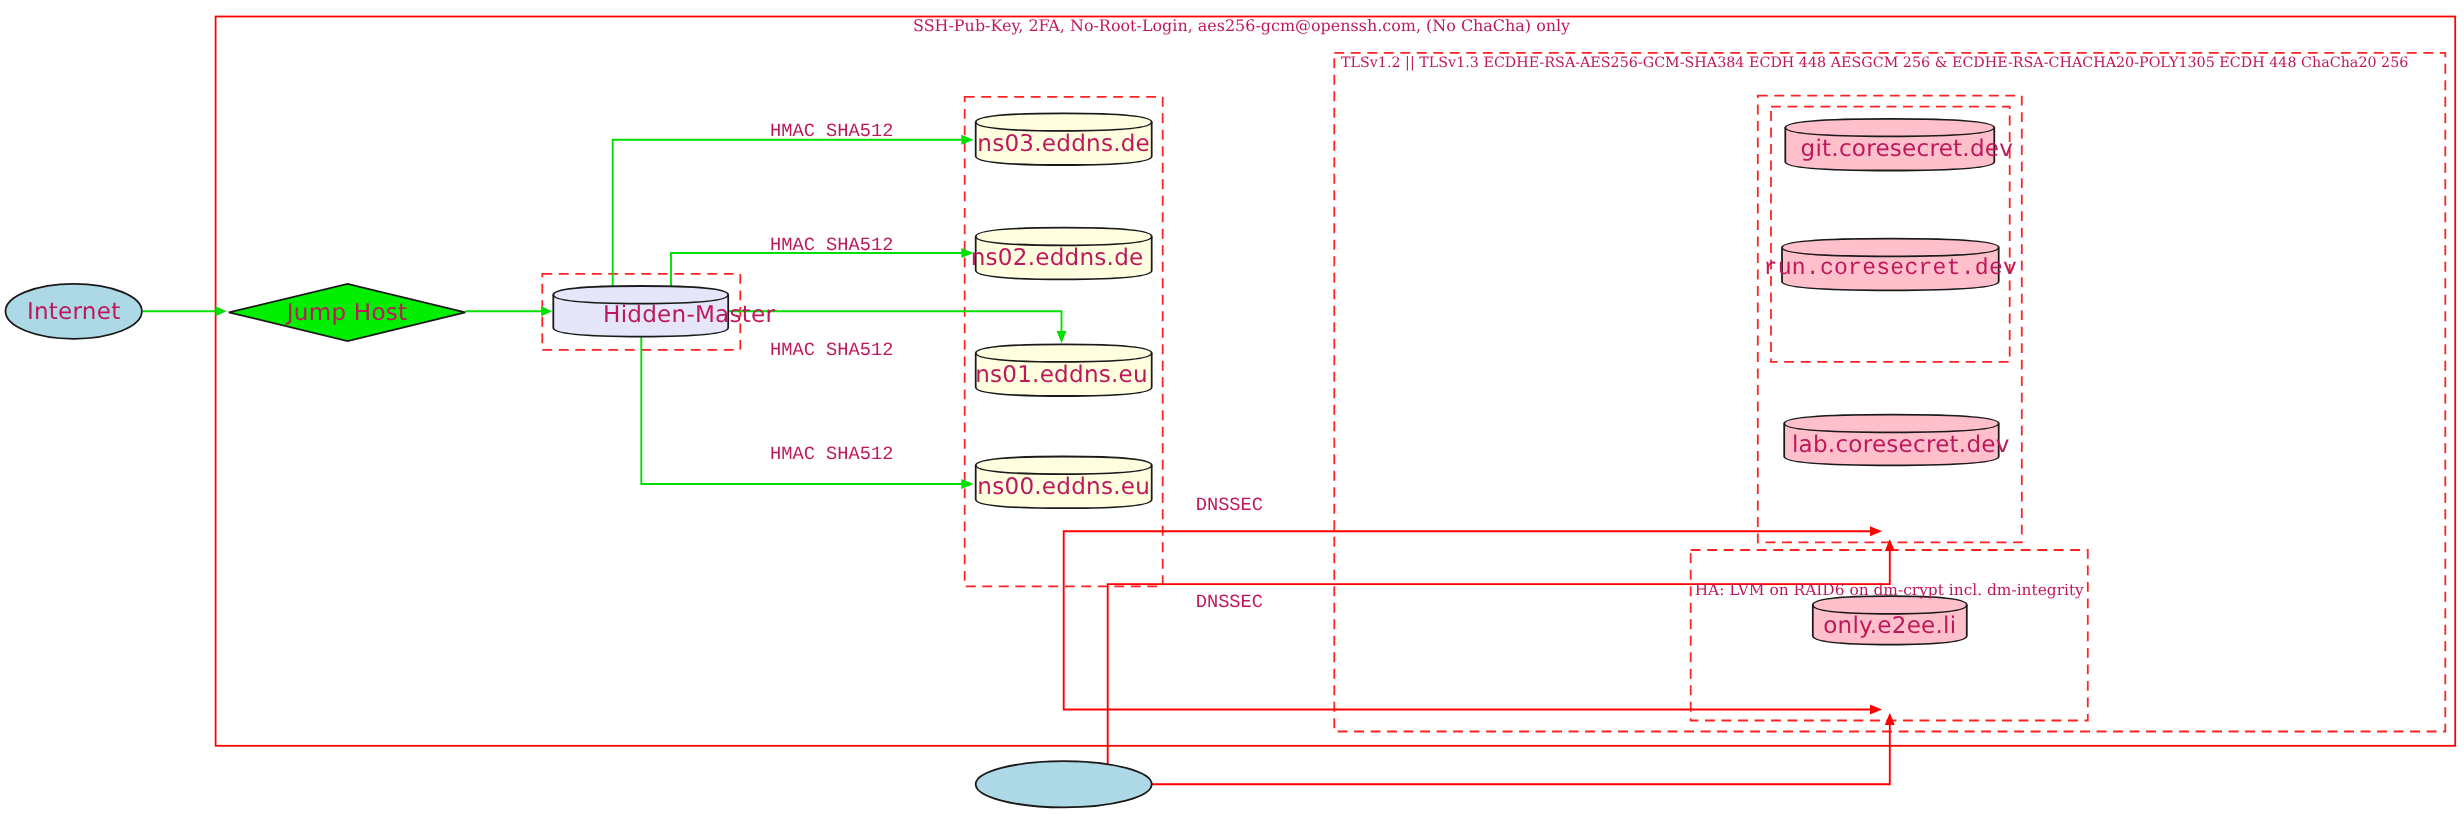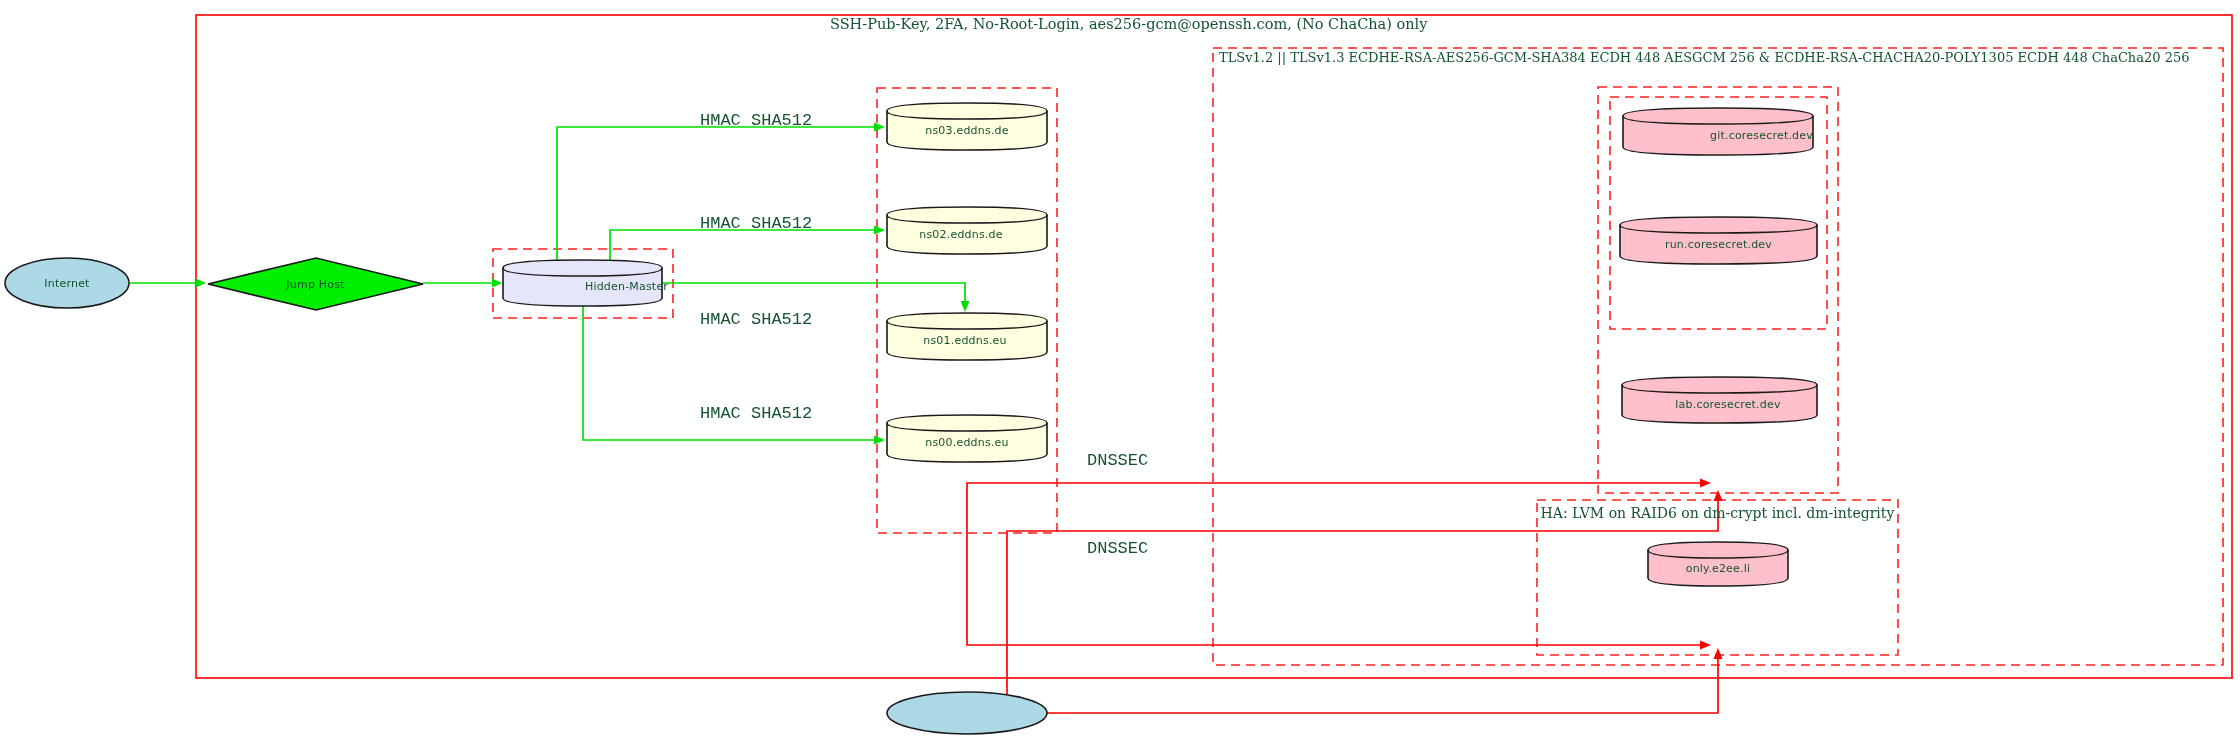--- a/index.html
+++ b/index.html
@@ -9,7 +9,7 @@
     font-family:"DejaVu Sans", sans-serif; overflow:hidden;
   }
   .stage svg { position:absolute; left:0; top:0; }
-  .lbl { position:absolute; white-space:nowrap; color:#14532d; }
+  .lbl { position:absolute; white-space:nowrap; color:#be185d; }
   .cluster-lbl { font-family:"DejaVu Serif", serif; }
   .edge-lbl { font-family:Liberation Mono, monospace; font-size:17px; line-height:17px; }
   .node-lbl {

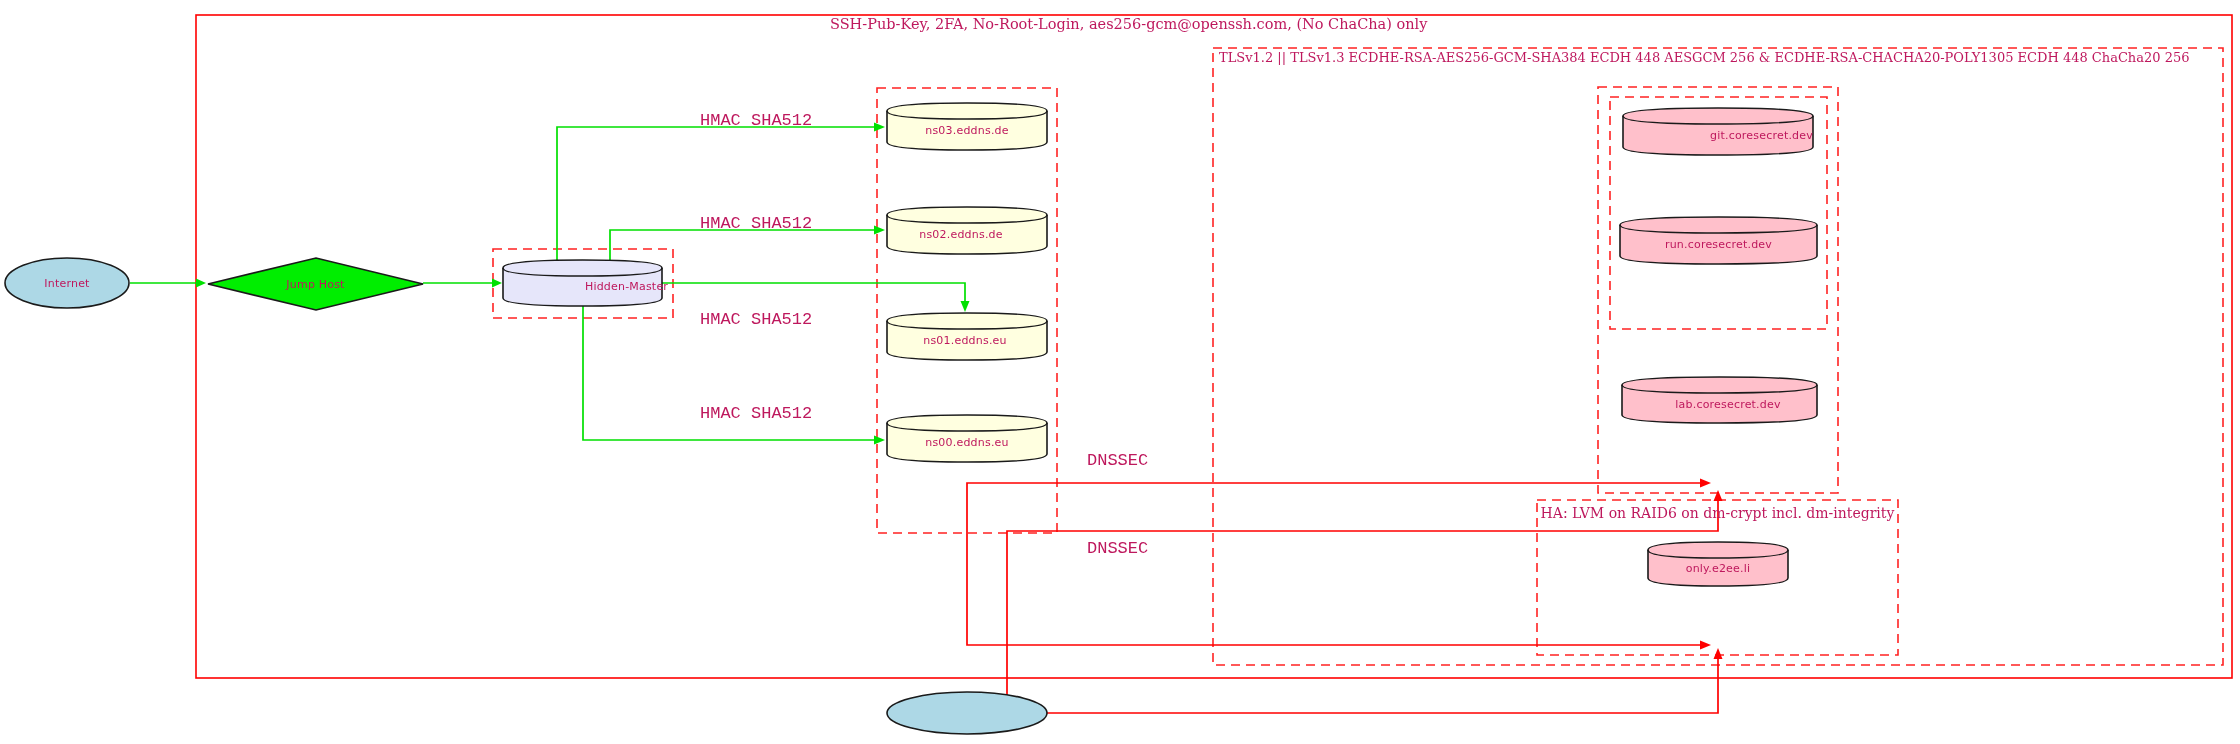--- a/index.html
+++ b/index.html
@@ -14,7 +14,7 @@
   .edge-lbl { font-family:Liberation Mono, monospace; font-size:17px; line-height:17px; }
   .node-lbl {
     display:flex; align-items:center; justify-content:center;
-    font-size:11px; line-height:1; letter-spacing:0.2px;
+    font-size:21px; line-height:1; letter-spacing:0.2px;
   }
   .ssh-lbl { font-size:14.5px; line-height:15px; }
   .tls-lbl { font-size:13px; line-height:14px; }

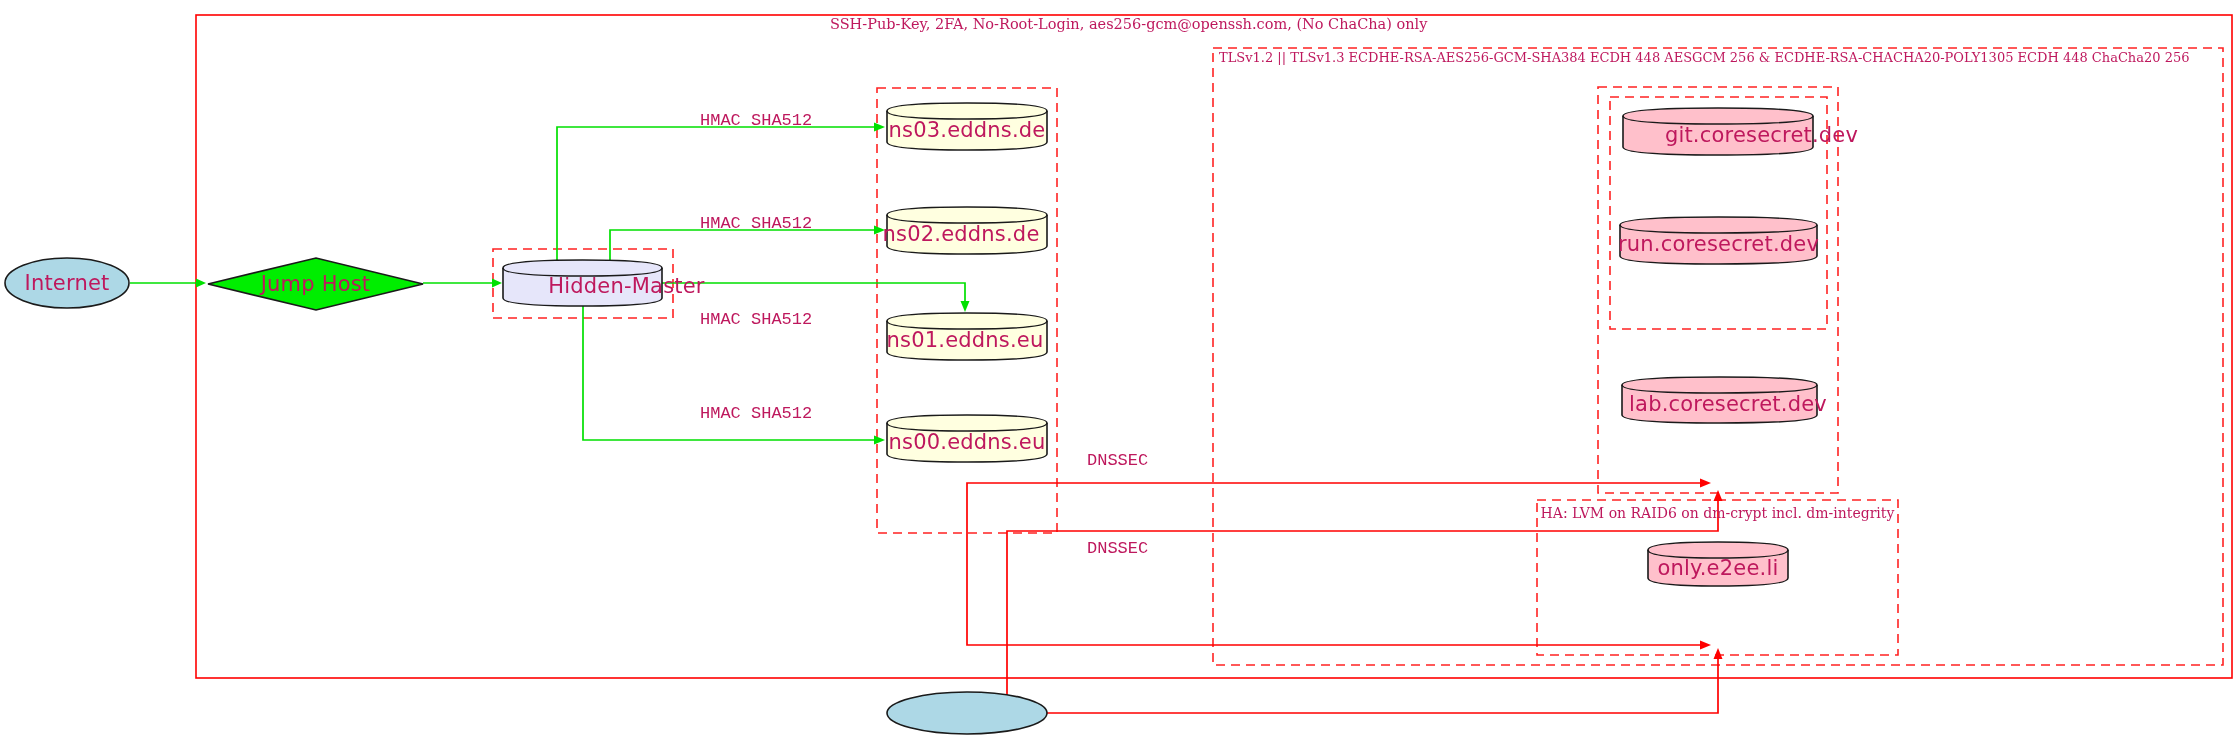--- a/index.html
+++ b/index.html
@@ -115,7 +115,7 @@
   <div class="lbl node-lbl" style="left:887px; top:215px; width:148px; height:39px;">ns02.eddns.de</div>
   <div class="lbl node-lbl" style="left:887px; top:321px; width:156px; height:39px;">ns01.eddns.eu</div>
   <div class="lbl node-lbl" style="left:887px; top:423px; width:160px; height:39px;">ns00.eddns.eu</div>
-  <div class="lbl node-lbl" style="left:1623px; top:116px; width:221px; height:39px;margin-left:28px;">git.coresecret.dev</div>
+  <div class="lbl node-lbl" style="left:1623px; top:116px; width:221px; height:39px;">git.coresecret.dev</div>
   <div class="lbl node-lbl" style="left:1620px; top:225px; width:197px; height:39px;">run.coresecret.dev</div>
   <div class="lbl node-lbl" style="left:1622px; top:385px; width:212px; height:38px;">lab.coresecret.dev</div>
   <div class="lbl node-lbl" style="left:1648px; top:550px; width:140px; height:36px;">only.e2ee.li</div>

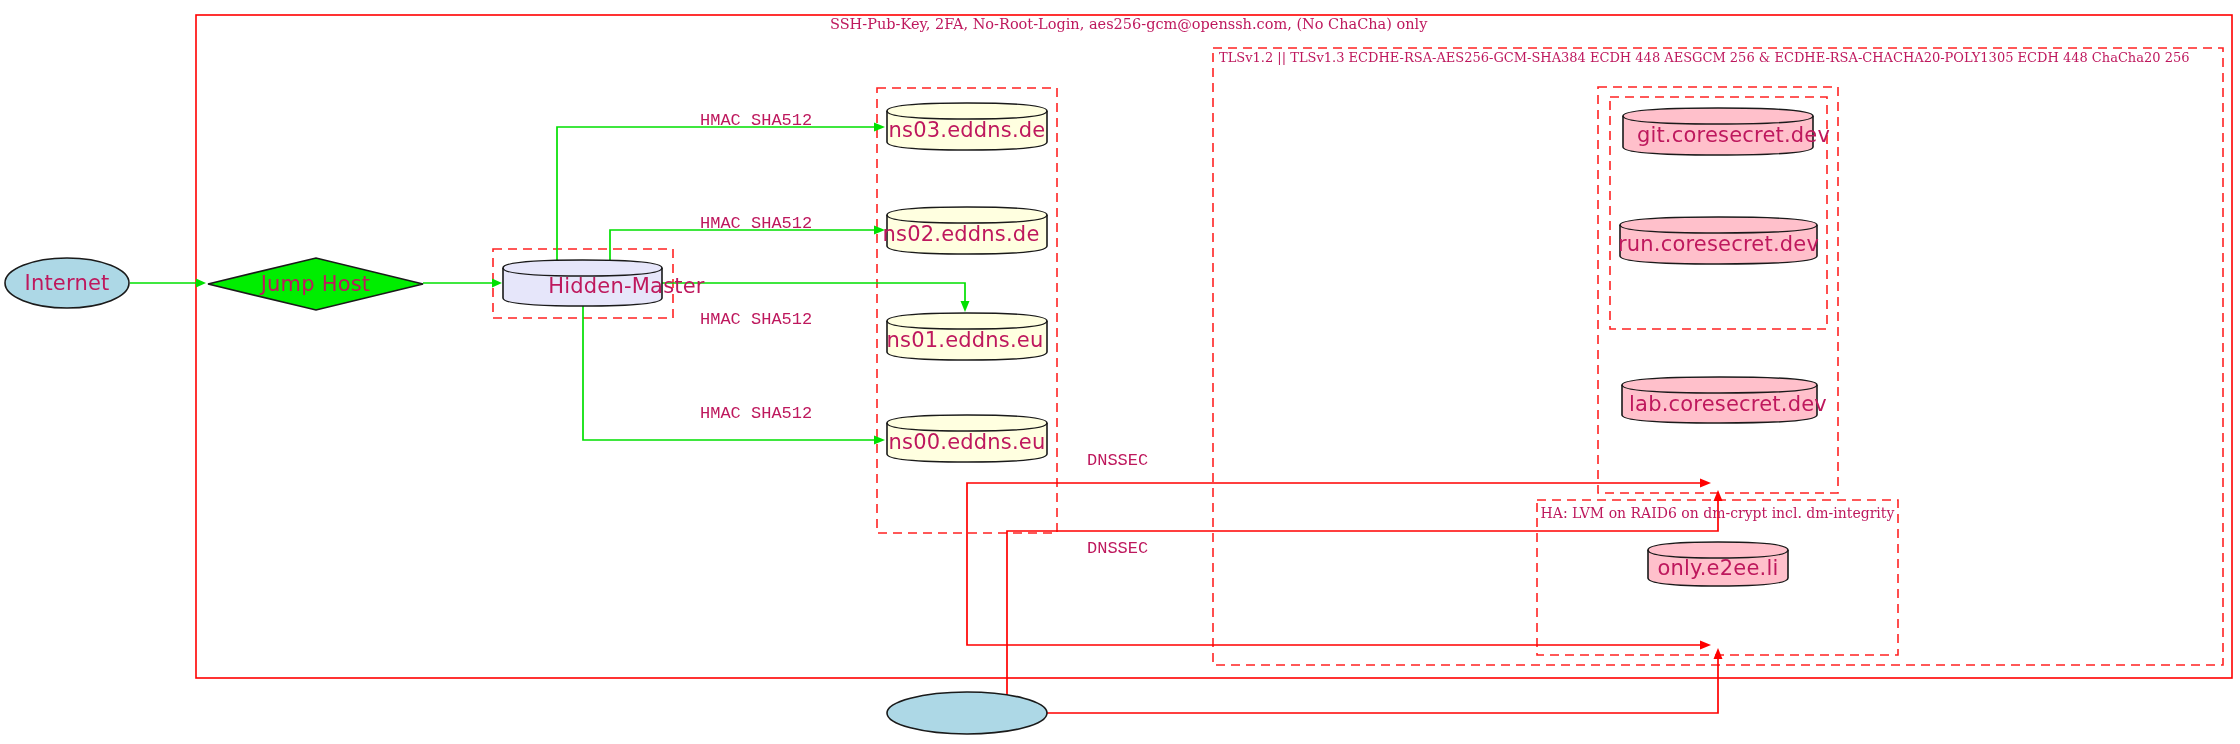--- a/index.html
+++ b/index.html
@@ -116,7 +116,7 @@
   <div class="lbl node-lbl" style="left:887px; top:321px; width:156px; height:39px;">ns01.eddns.eu</div>
   <div class="lbl node-lbl" style="left:887px; top:423px; width:160px; height:39px;">ns00.eddns.eu</div>
   <div class="lbl node-lbl" style="left:1623px; top:116px; width:221px; height:39px;">git.coresecret.dev</div>
-  <div class="lbl node-lbl" style="left:1620px; top:225px; width:197px; height:39px;">run.coresecret.dev</div>
+  <div class="lbl node-lbl" style="left:1620px; top:225px; width:197px; height:39px;font-family:Liberation Mono, monospace;">run.coresecret.dev</div>
   <div class="lbl node-lbl" style="left:1622px; top:385px; width:212px; height:38px;">lab.coresecret.dev</div>
   <div class="lbl node-lbl" style="left:1648px; top:550px; width:140px; height:36px;">only.e2ee.li</div>
 

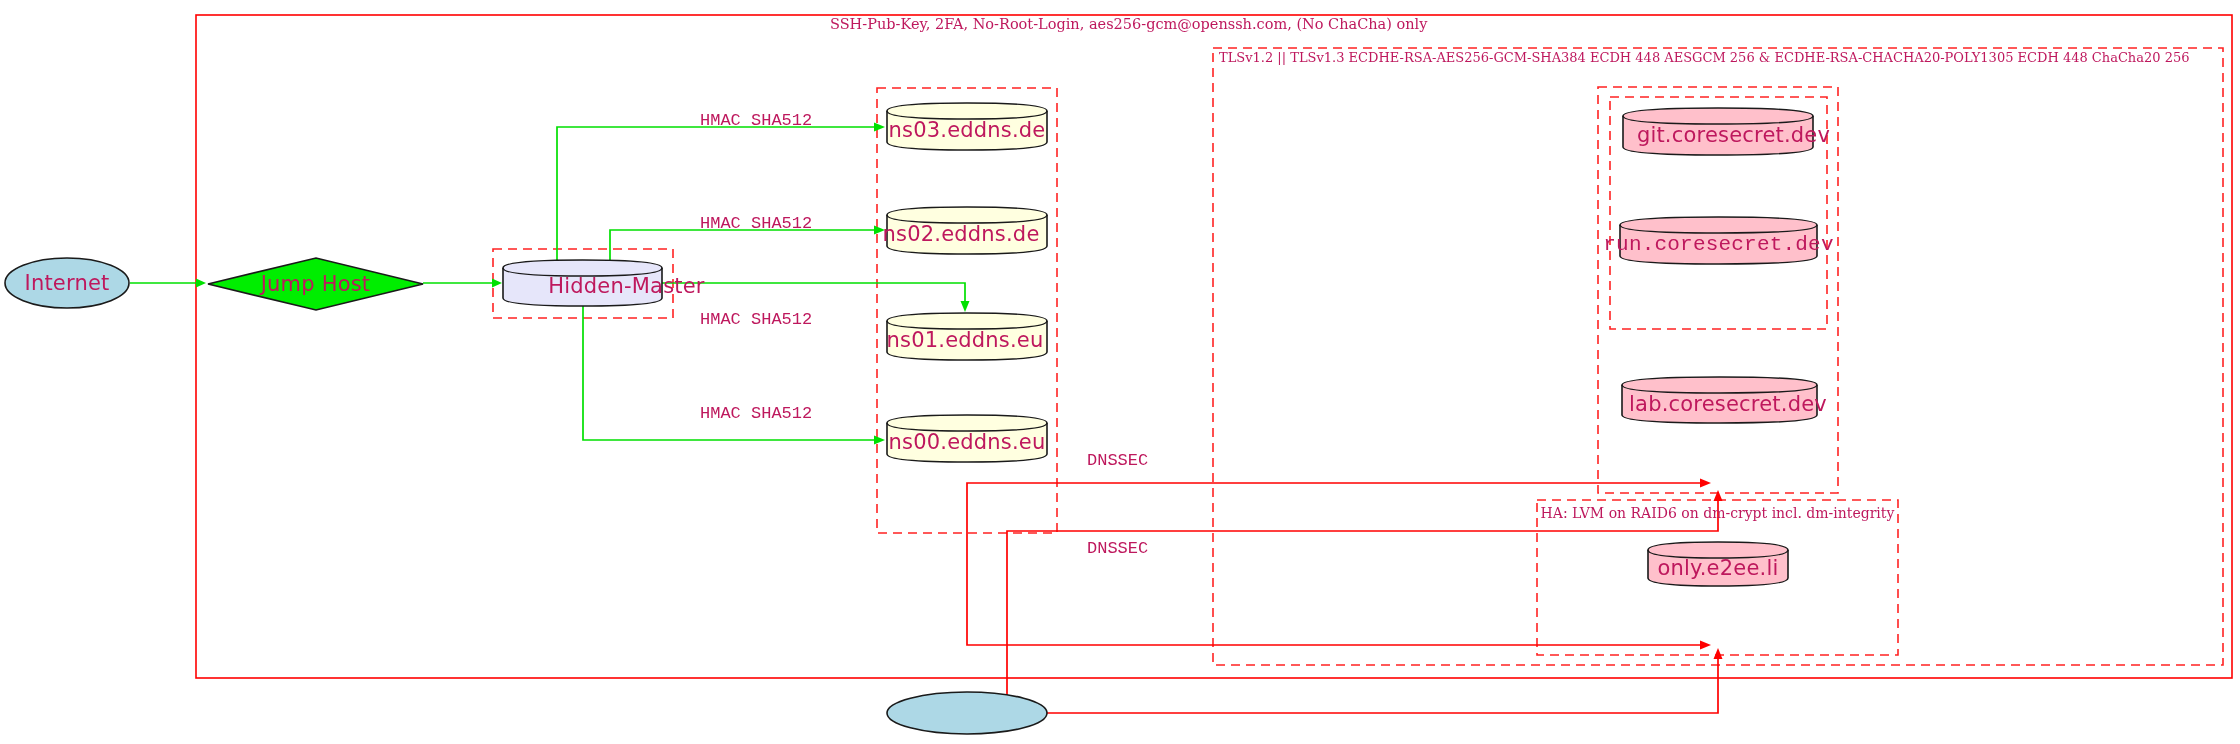--- a/index.html
+++ b/index.html
@@ -18,7 +18,7 @@
   }
   .ssh-lbl { font-size:14.5px; line-height:15px; }
   .tls-lbl { font-size:13px; line-height:14px; }
-  .ha-lbl  { font-size:14px; line-height:15px; text-align:center; }
+  .ha-lbl  { font-size:14px; line-height:15px; text-align:center;margin-top:24px; }
 </style>
 </head>
 <body>

